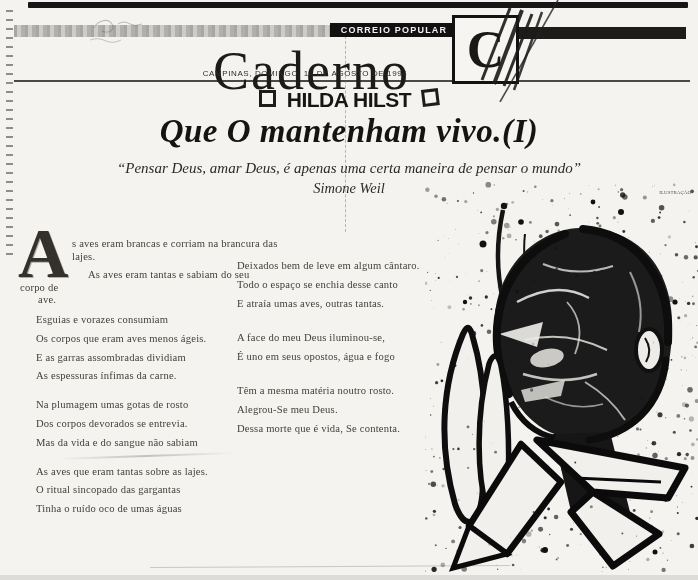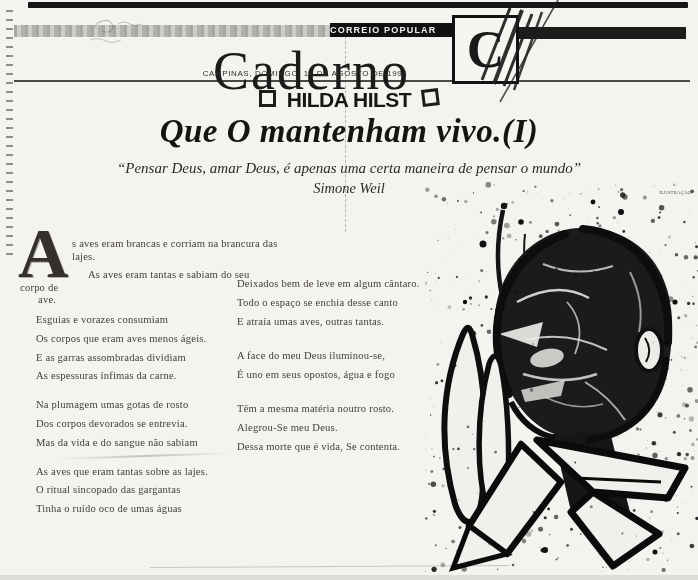--- a/index.html
+++ b/index.html
@@ -23,7 +23,7 @@
   .band-right{left:510px;top:27px;width:176px;height:12px;background:#1d1c1b;}
   .wordmark{left:213px;top:24px;font-size:54px;line-height:1;letter-spacing:2px;color:#1c1b1a;z-index:3;margin-top:20px;}
   .pub-strip{left:330px;top:23px;width:128px;height:14px;background:#111;z-index:4;
-     display:flex;align-items:center;}
+     display:flex;align-items:center;justify-content:center;}
   .pub-strip span{font-family:"Liberation Sans",sans-serif;font-weight:bold;font-size:9px;
      letter-spacing:1.2px;color:#f2f1ed;}
   .c-box{left:452px;top:15px;width:61px;height:63px;background:#f6f5f1;border:3px solid #121212;z-index:5;

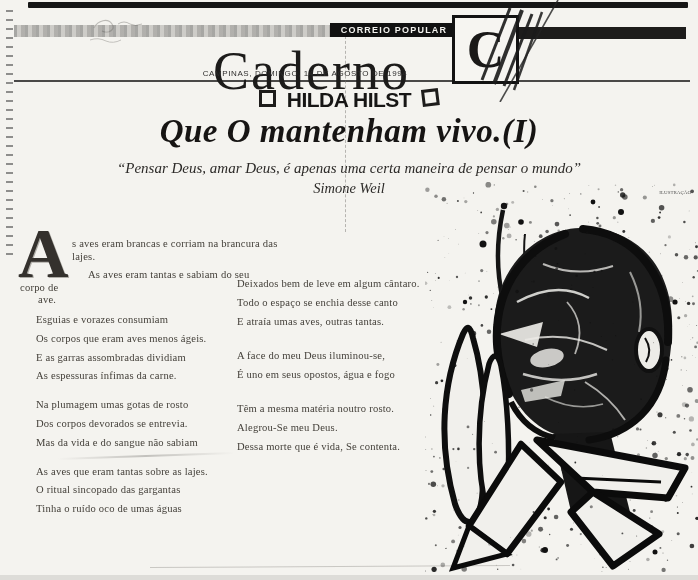--- a/index.html
+++ b/index.html
@@ -56,7 +56,7 @@
   .o4{left:2px;top:54px;} .o5{left:20px;top:66px;}
 
   .col-left{left:36px;top:311px;width:200px;}
-  .col-right{left:237px;top:274px;width:195px;}
+  .col-right{left:237px;top:256px;width:195px;}
   .stanza{margin:0;}
   .col-left .stanza{margin-bottom:10px;}
   .col-right .stanza{margin-bottom:15px;}

